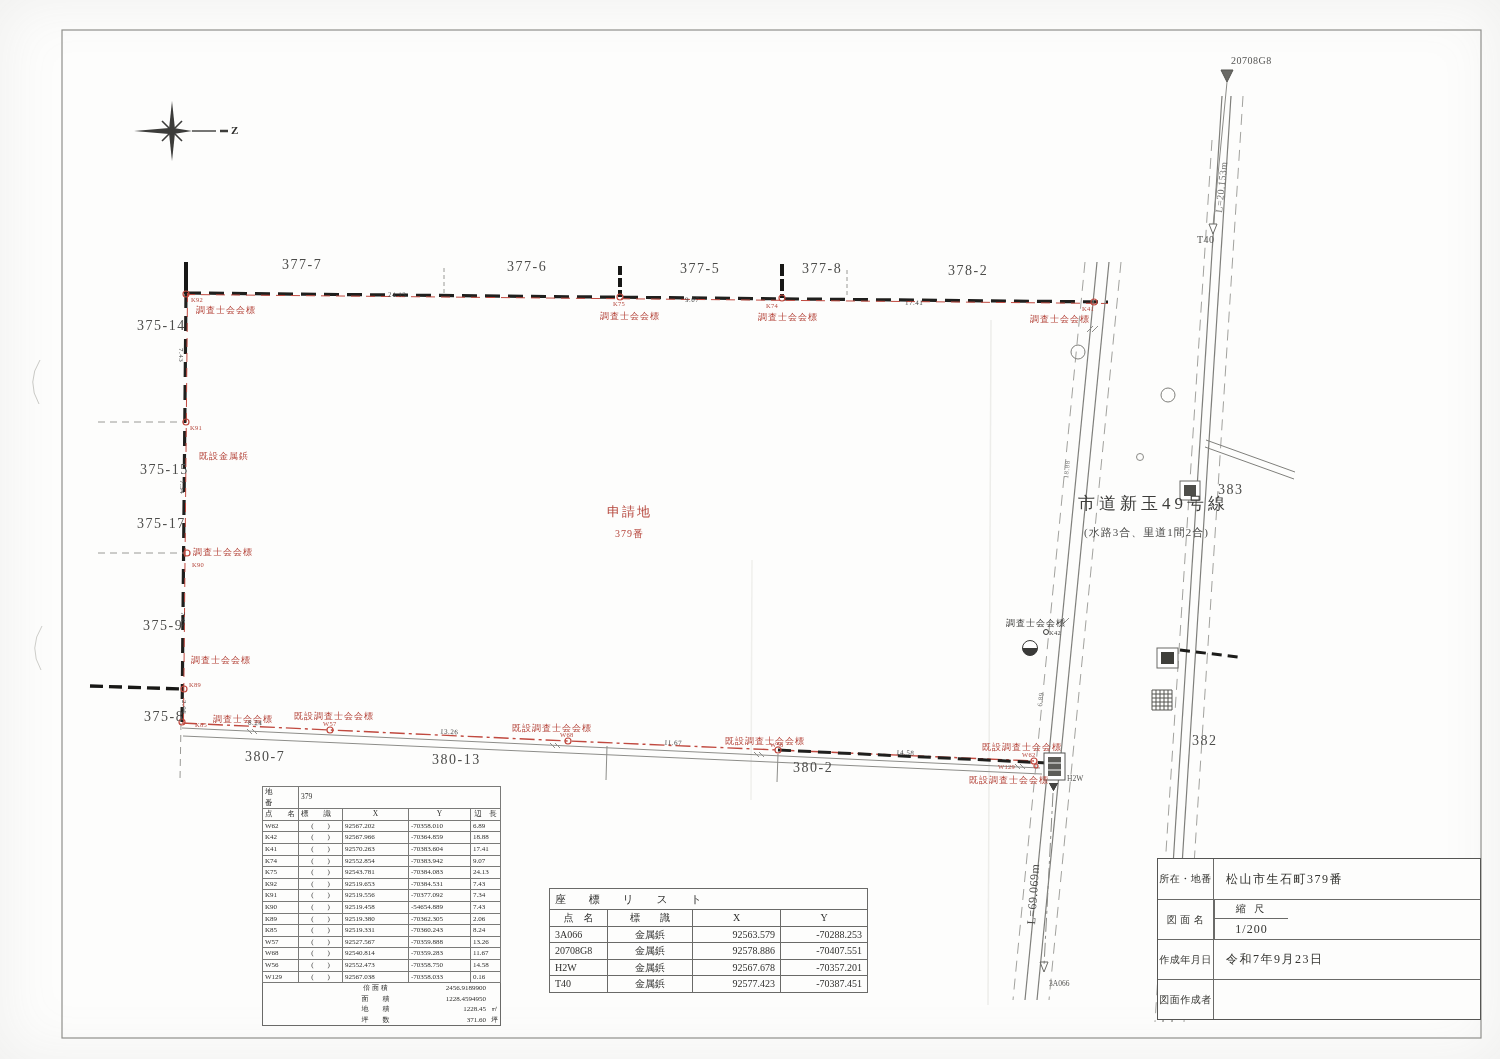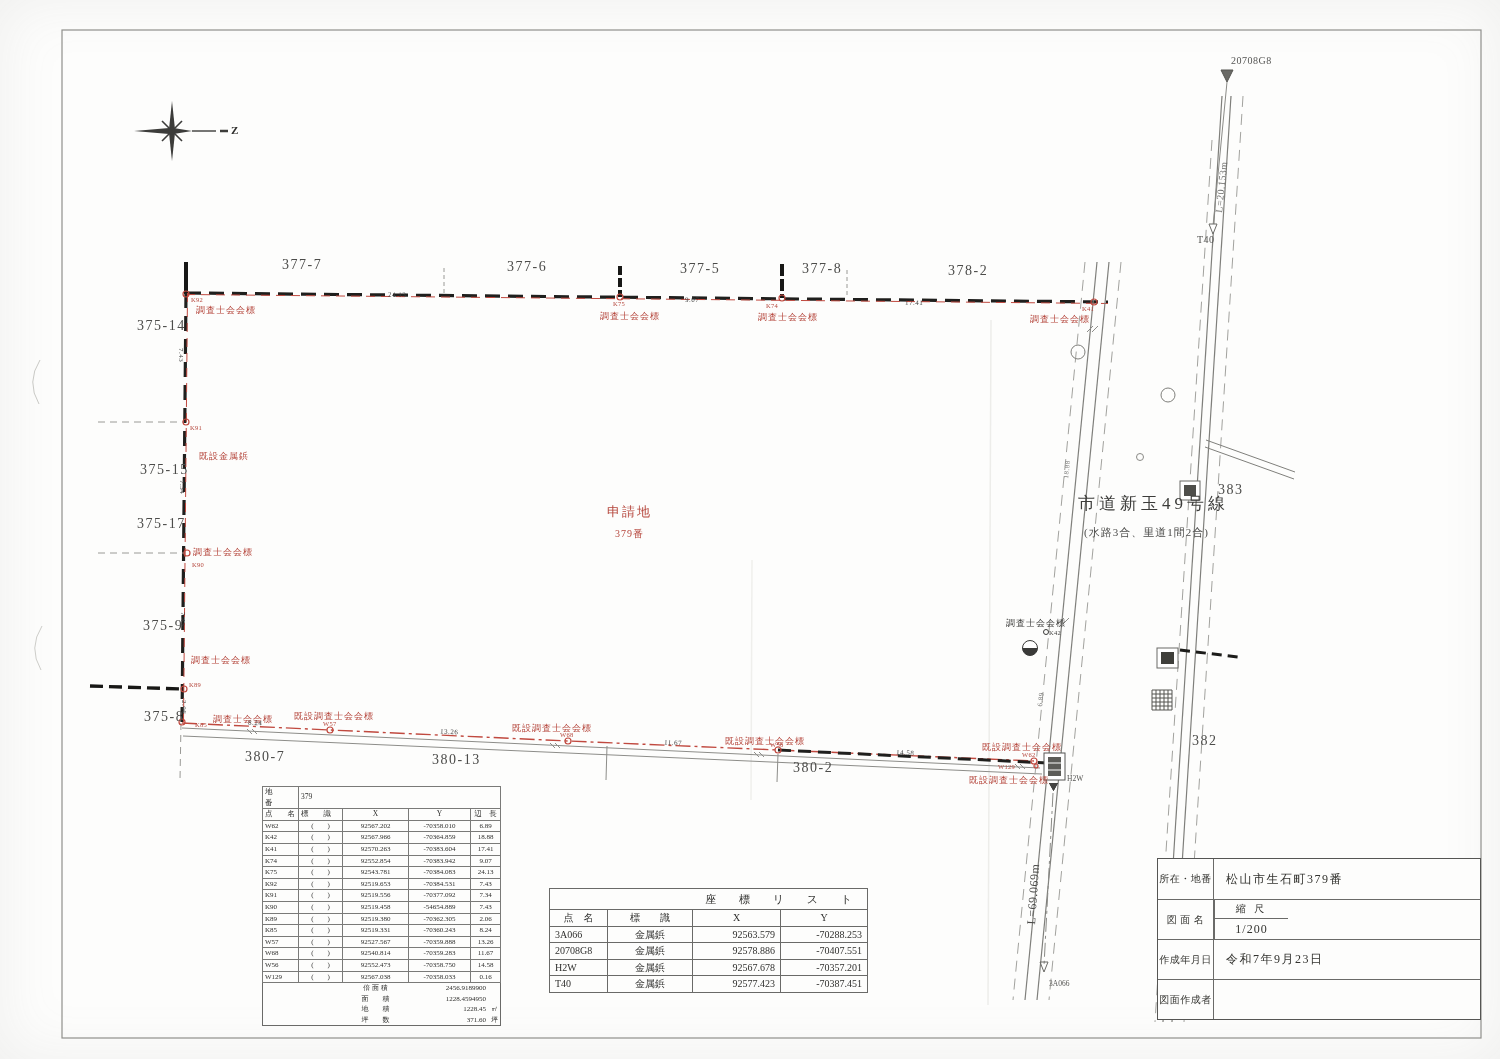--- a/index.html
+++ b/index.html
@@ -34,7 +34,7 @@
   table.pts td{border:0.6px solid #7a7a78;height:10.6px;padding:0 2px;line-height:10.6px;overflow:hidden;}
   table.pts tr.hd td{font-size:7.5px;}
   table.pts td.c{text-align:center;}
-  table.pts td.r{text-align:center;}
+  table.pts td.r{text-align:left;}
   table.pts td.sp{letter-spacing:4px;}
   table.pts tr.ft td{border:none;}
   table.pts tr.ft1 td{border-top:0.6px solid #6a6a68;}

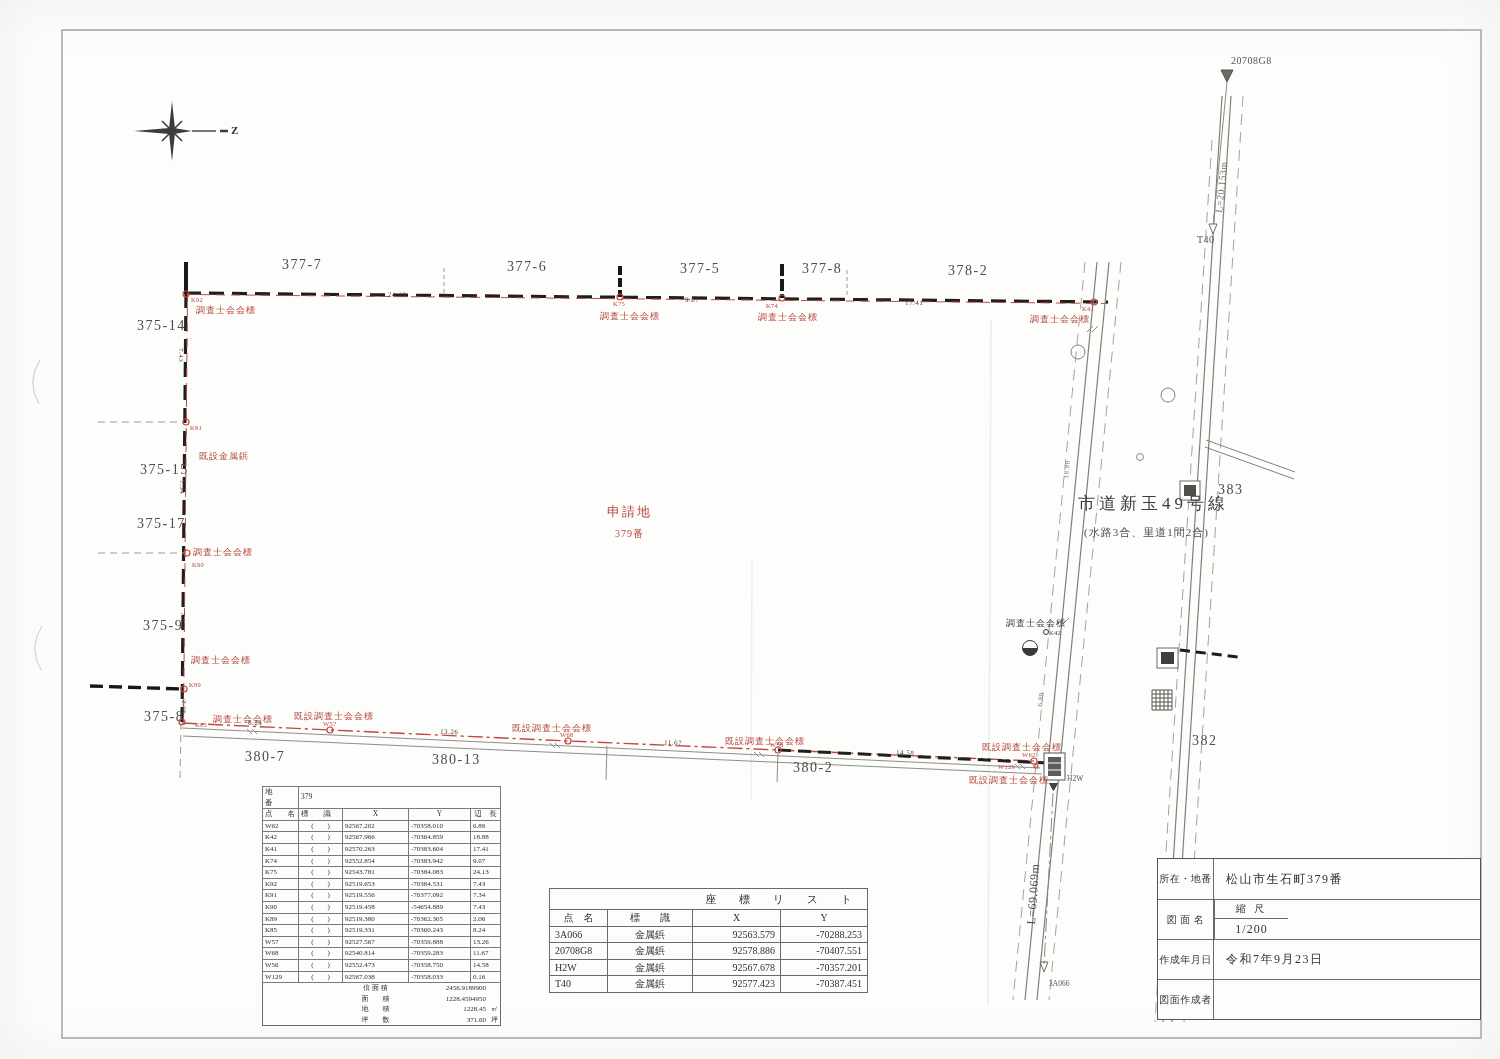--- a/index.html
+++ b/index.html
@@ -46,7 +46,7 @@
     table-layout:fixed;font-size:10px;color:#2f2f2d;background:#fdfdfc;border:1.2px solid #55555:}
   table.coord{border:1.2px solid #555553;}
   table.coord td{border:0.8px solid #6a6a68;height:15.5px;padding:0 5px;line-height:15px;}
-  table.coord td.title{height:20px;text-align:right;letter-spacing:10px;font-size:11px;}
+  table.coord td.title{height:20px;text-align:left;letter-spacing:10px;font-size:11px;}
   table.coord td.c{text-align:center;}
   table.coord td.r{text-align:right;}
 

